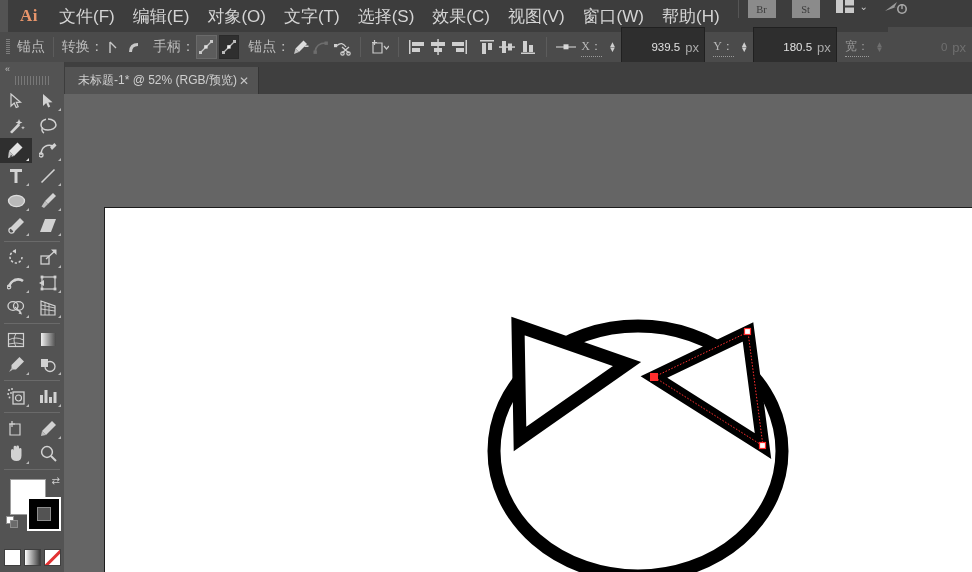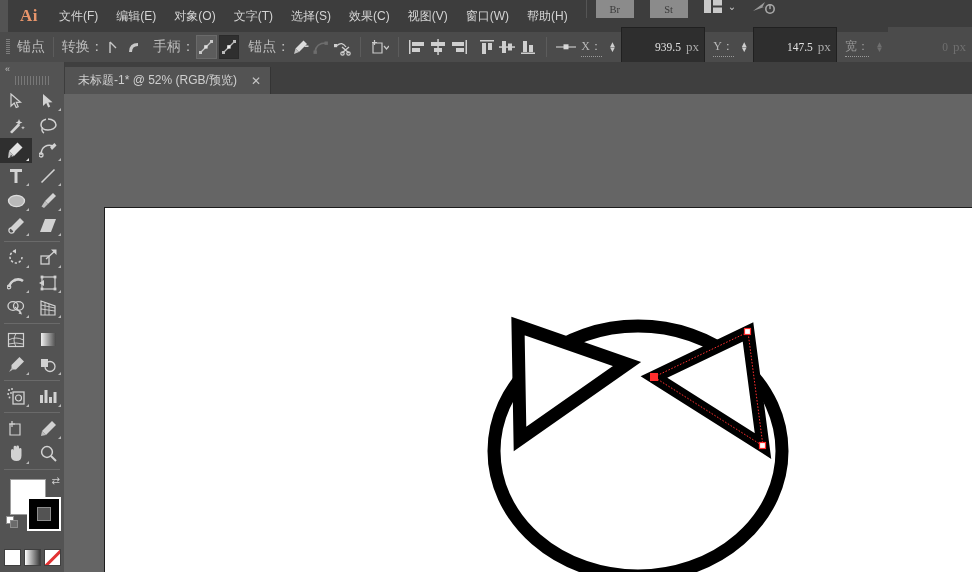--- a/index.html
+++ b/index.html
@@ -21,7 +21,7 @@
     letter-spacing:.5px;
   }
   .menu-item{
-    color:#d4d4d4;font-size:12px;padding:0 9px;height:32px;
+    color:#d4d4d4;font-size:17px;padding:0 9px;height:32px;
     display:flex;align-items:center;white-space:nowrap;cursor:default;
   }
   .mb-sep{width:1px;height:18px;background:#555;margin:0 9px;}

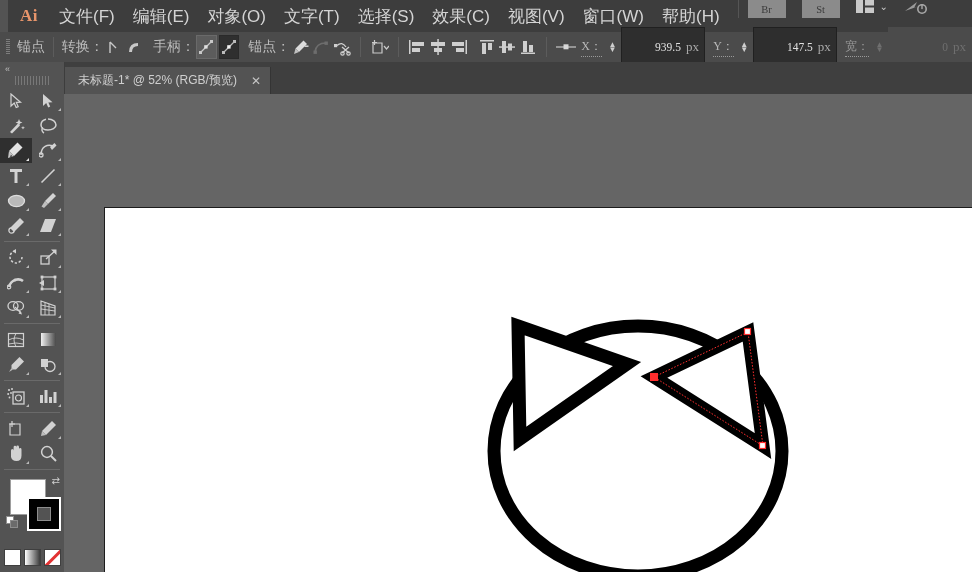--- a/index.html
+++ b/index.html
@@ -26,7 +26,7 @@
   }
   .mb-sep{width:1px;height:18px;background:#555;margin:0 9px;}
   .sq-btn{
-    width:38px;height:18px;background:#8b8b8b;color:#3a3a3a;
+    width:28px;height:18px;background:#8b8b8b;color:#3a3a3a;
     font-size:10.5px;display:flex;align-items:center;justify-content:center;
     margin-right:16px;font-family:"Liberation Serif",serif;
   }

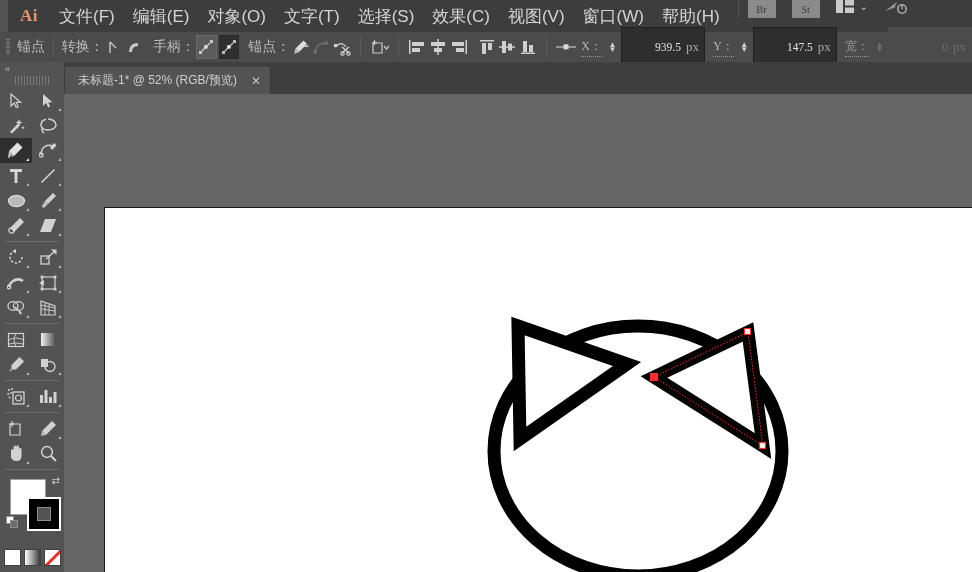--- a/index.html
+++ b/index.html
@@ -62,7 +62,7 @@
   .nbox{
     background:#2e2e2e;border:1px solid #202020;color:#e0e0e0;
     height:17px;min-width:72px;display:flex;align-items:center;justify-content:flex-end;
-    padding:11px 5px;font-size:11.5px;font-family:Liberation Serif, serif;
+    padding:11px 5px;font-size:11.5px;font-family:Liberation Sans, sans-serif;
     gap:5px;
   }
   .nbox .unit{color:#a9a9a9;font-size:13px;}

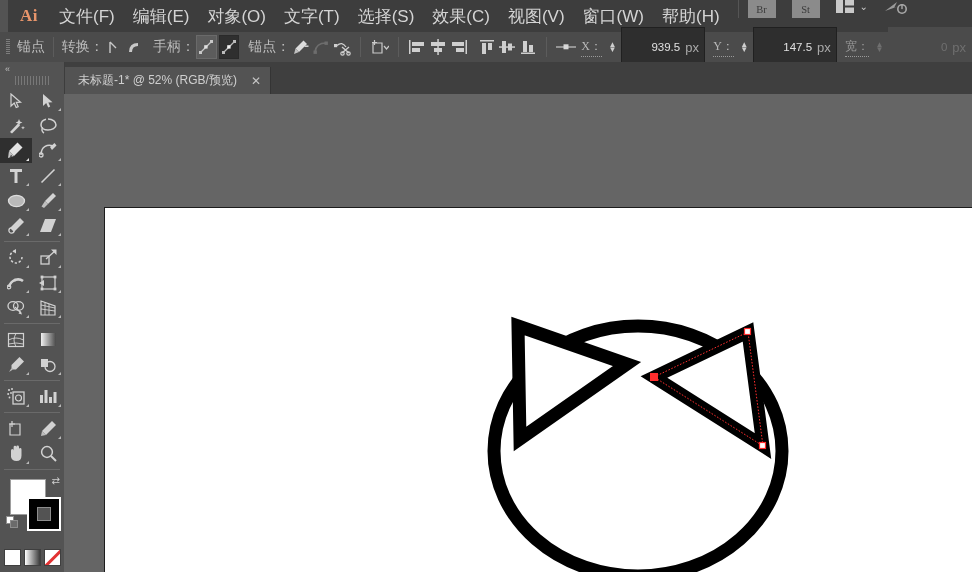--- a/index.html
+++ b/index.html
@@ -309,7 +309,7 @@
       <span class="axis">Y：</span>
       <span class="spin">▲<br>▼</span>
       <span class="nbox">
-        <span>147.5</span>
+        <span>180.5</span>
         <span class="unit">px</span>
       </span>
     </div>

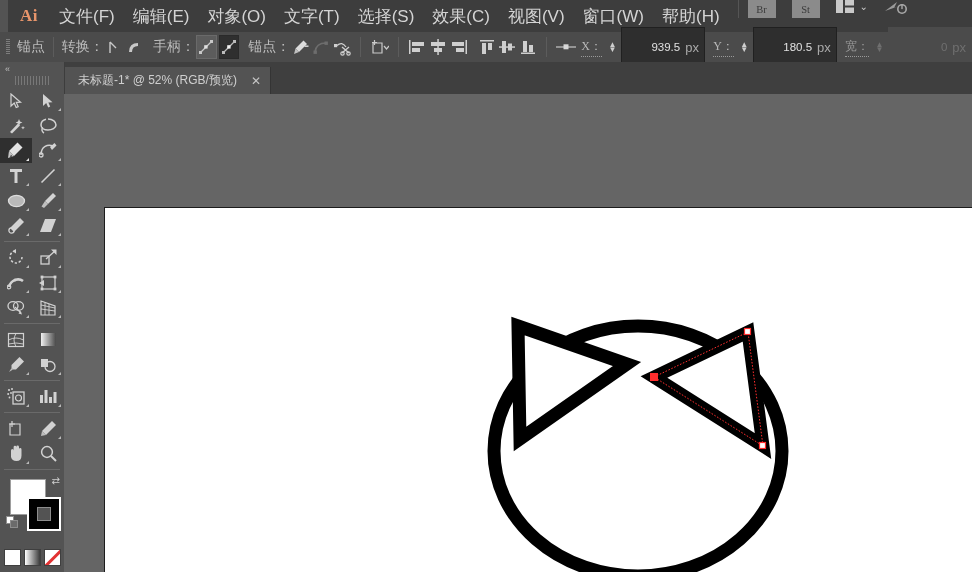--- a/index.html
+++ b/index.html
@@ -80,7 +80,7 @@
   }
   #doc-tab{
     height:27px;background:#535353;display:flex;align-items:center;
-    padding:0 9px 0 14px;gap:14px;border-right:1px solid #343434;
+    padding:0 9px 0 14px;gap:2px;border-right:1px solid #343434;
   }
   #doc-tab .title{color:#cfcfcf;font-size:12px;white-space:nowrap;}
   #doc-tab .x{color:#c5c5c5;font-size:12px;line-height:1;cursor:pointer;}

